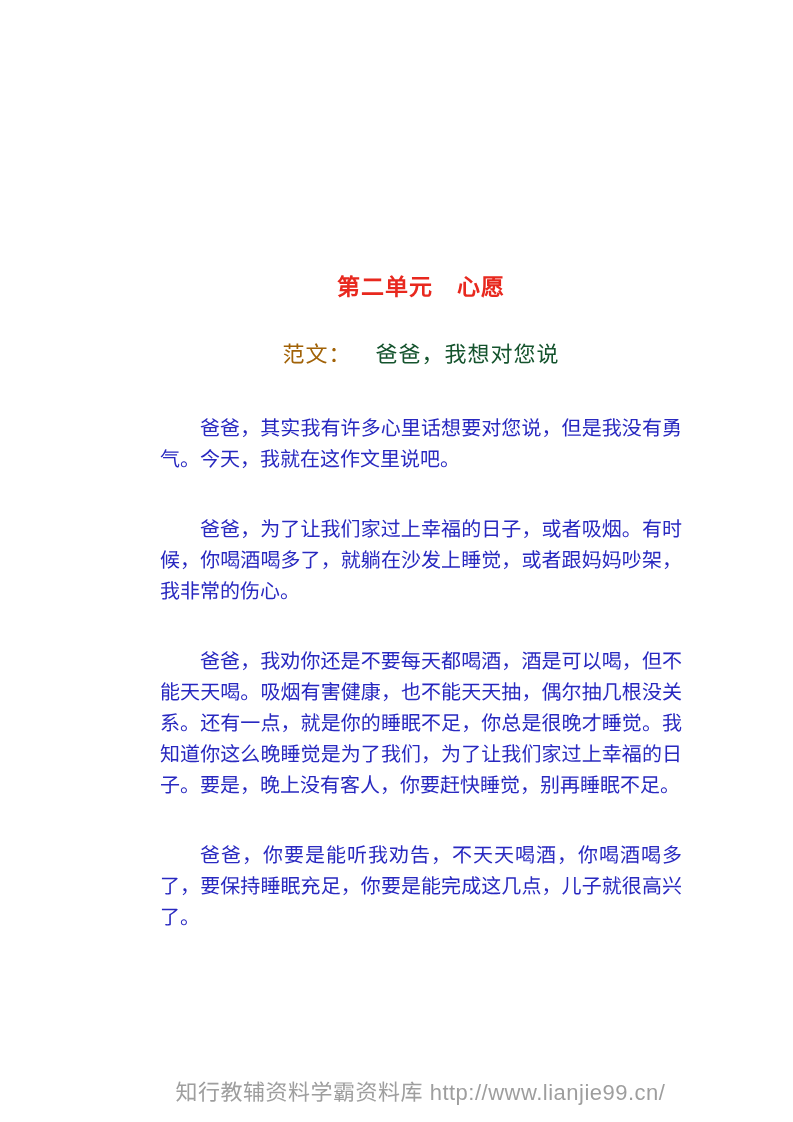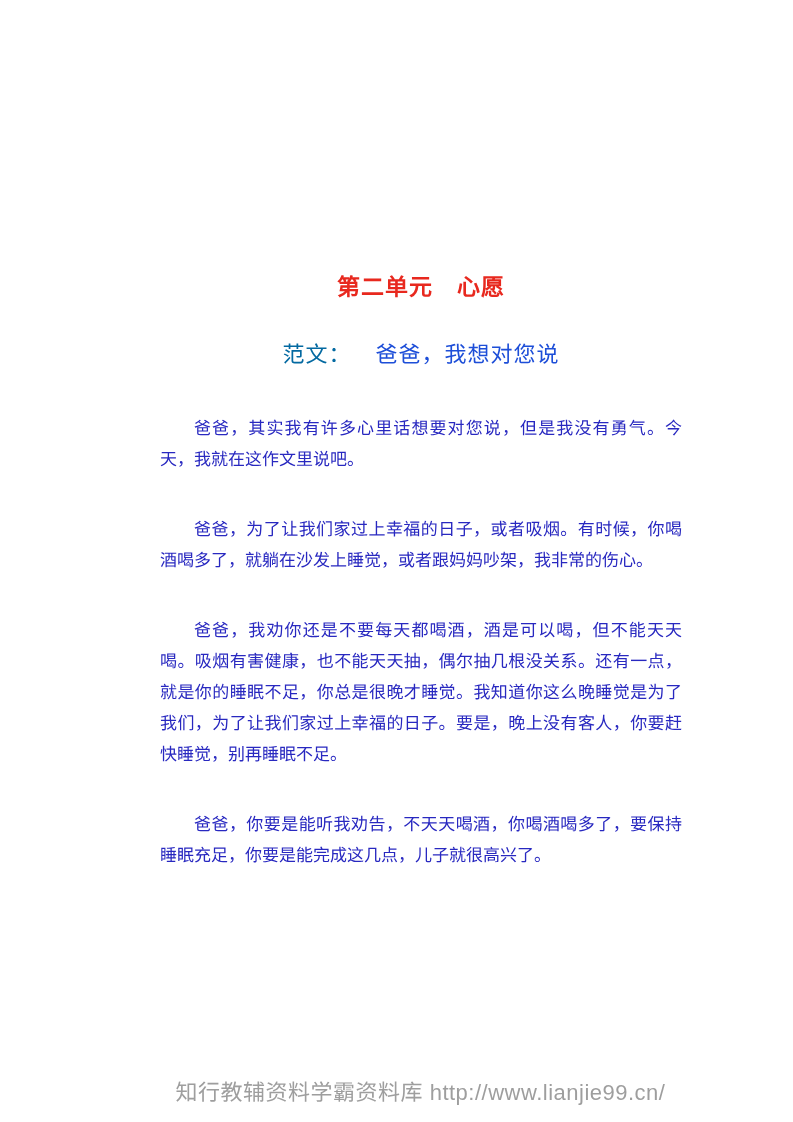--- a/index.html
+++ b/index.html
@@ -37,7 +37,7 @@
     margin-bottom: 21px;
     letter-spacing: 1px;
   }
-  .subtitle-label { color: #0369a1; }
+  .subtitle-label { color: #a16207; }
   .essay-title   { color: #1d4ed8; }
 
   .para {

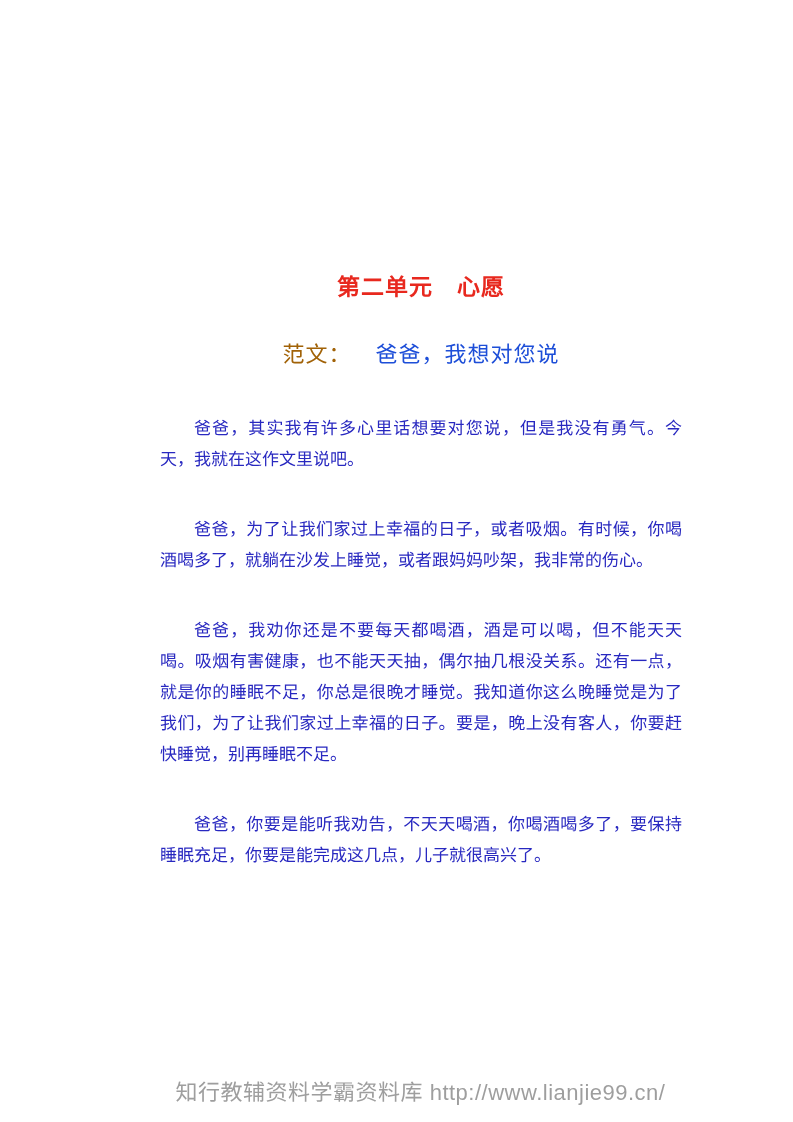--- a/index.html
+++ b/index.html
@@ -38,7 +38,7 @@
     letter-spacing: 1px;
   }
   .subtitle-label { color: #a16207; }
-  .essay-title   { color: #1d4ed8; }
+  .essay-title   { color: #14532d; }
 
   .para {
     color: #2828c0;

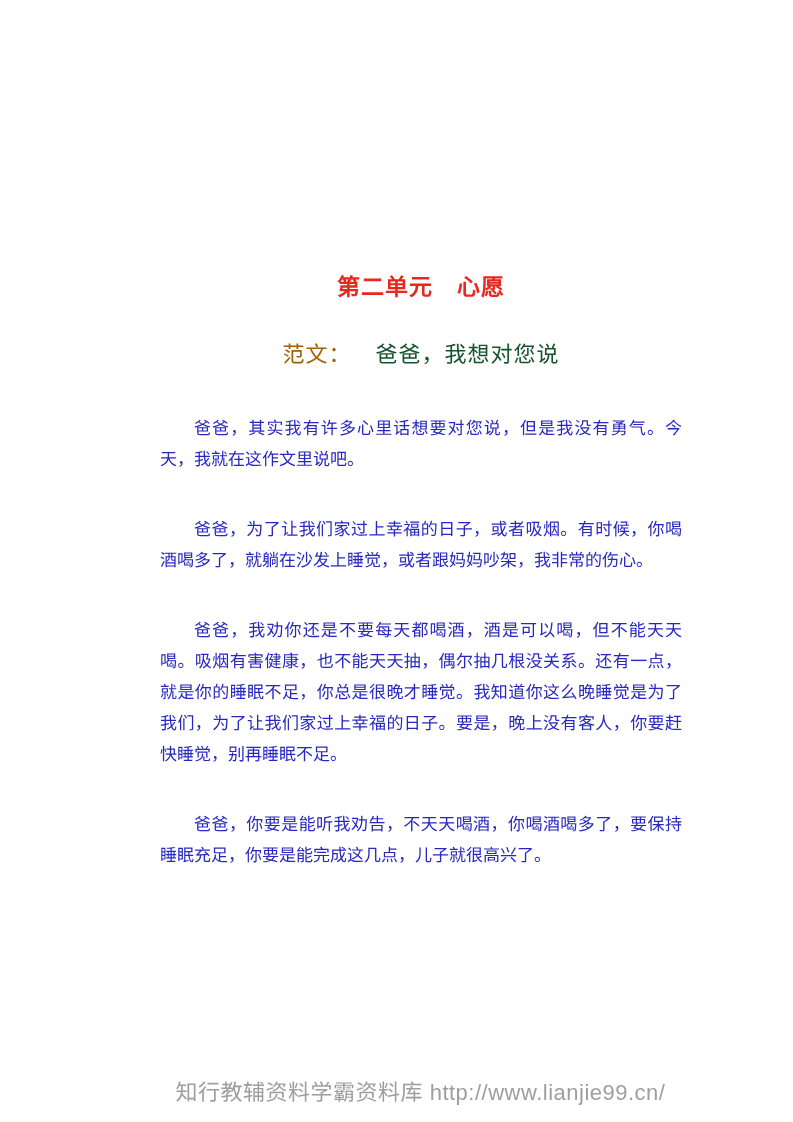--- a/index.html
+++ b/index.html
@@ -42,7 +42,7 @@
 
   .para {
     color: #2828c0;
-    font-size: 17px;
+    font-size: 20px;
     line-height: 31px;
     text-align: justify;
     text-indent: 2em;

